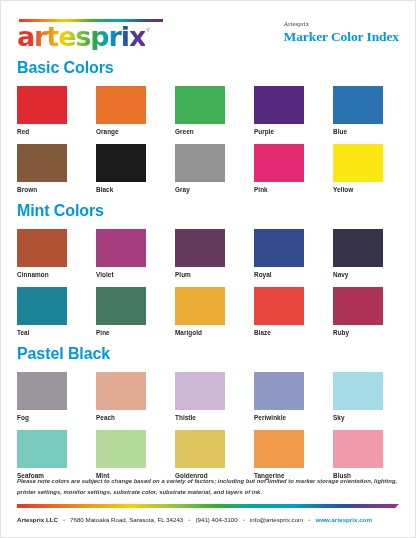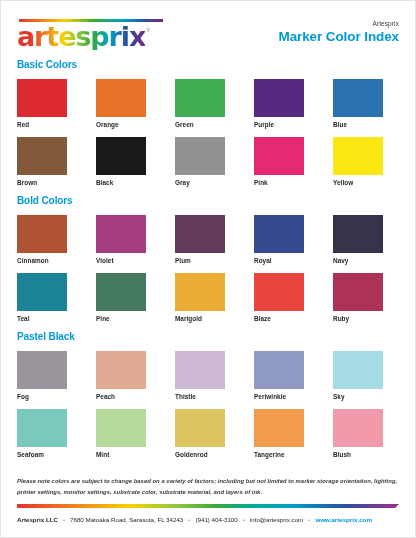--- a/index.html
+++ b/index.html
@@ -71,8 +71,8 @@
     left: 1px;
   }
   .header-right {
-    text-align: right;
     padding-top: 5px;
+    font-family: Liberation Serif, serif;
   }
   .header-brand {
     font-size: 6.5px;

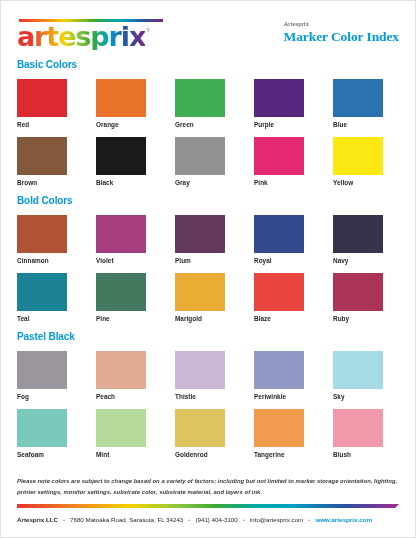--- a/index.html
+++ b/index.html
@@ -95,7 +95,7 @@
     margin-bottom: 8px;
   }
   .section-title {
-    font-size: 10px;
+    font-size: 16px;
     font-weight: bold;
     color: #0099da;
     margin: 0 0 9px 0;

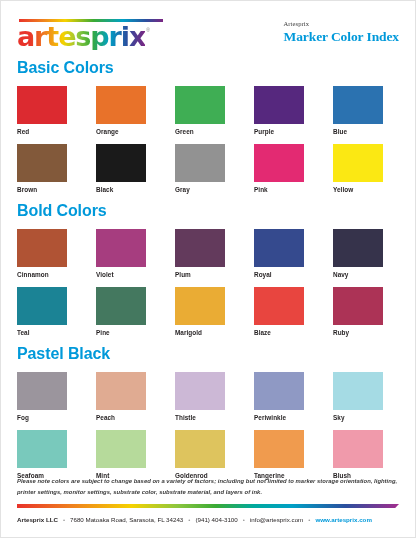--- a/index.html
+++ b/index.html
@@ -233,7 +233,7 @@
         </div>
       </div>
       <div class="section">
-        <div class="section-title">Bold Colors</div>
+        <div class="section-title">Mint Colors</div>
         <div class="swatch-row">
           <div class="swatch-cell">
             <span class="swatch" style="background: rgb(176, 83, 52);"></span>

